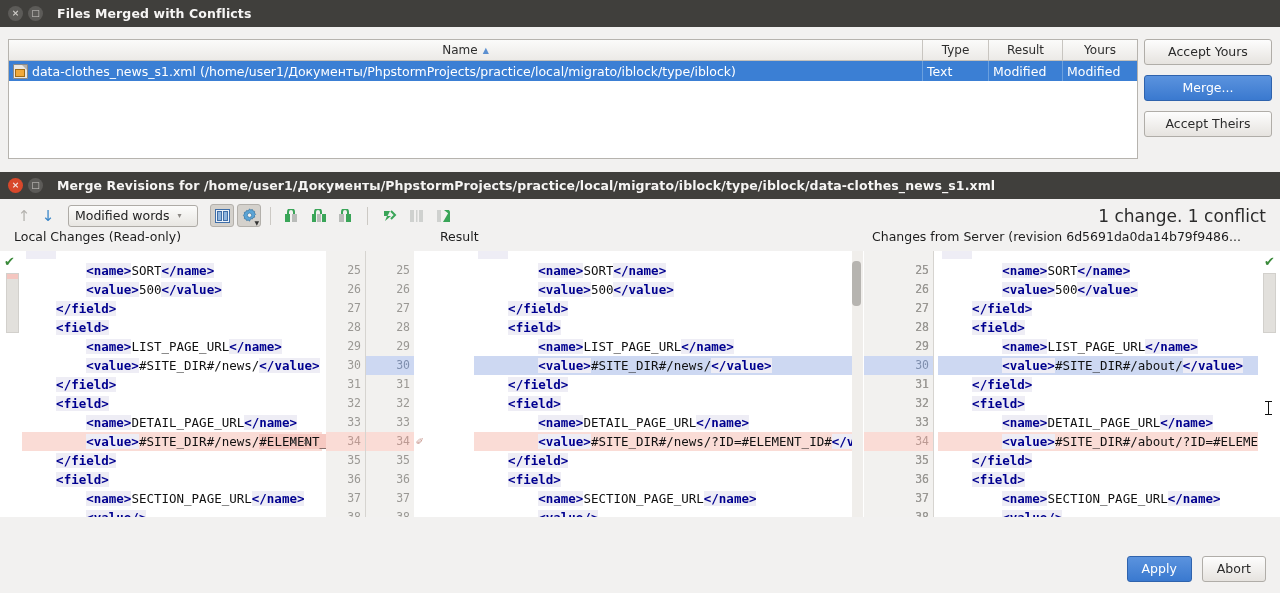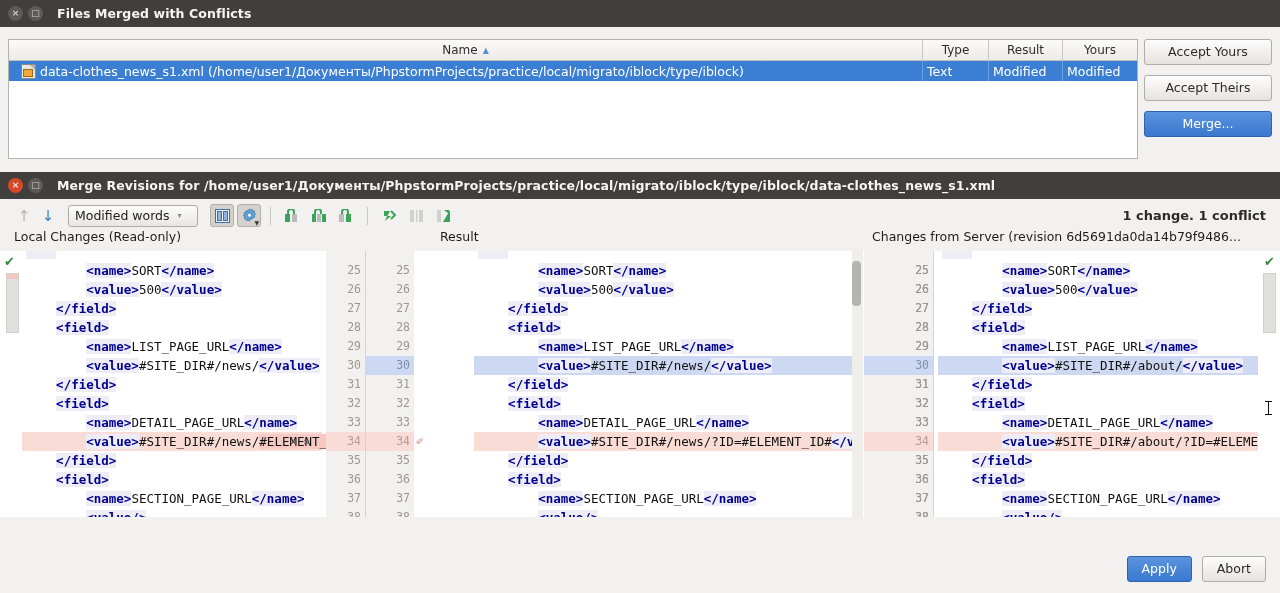--- a/index.html
+++ b/index.html
@@ -53,7 +53,7 @@
   .ft-row { display: flex; height: 20px; background: #3b7fd4; color:#fff; }
   .ft-c { display:flex; align-items:center; height:100%; font-size:12.5px; border-right: 1px solid #6ba0de; padding-left:4px; overflow:hidden; white-space:nowrap; }
   .ft-c:last-child { border-right:none; }
-  .ft-c.name  { flex: 1 1 auto; padding-left: 10px; }
+  .ft-c.name  { flex: 1 1 auto; padding-left: 2px; }
   .ft-c.type  { width: 66px; }
   .ft-c.yours { width: 74px; }
   .ft-c.theirs{ width: 74px; }

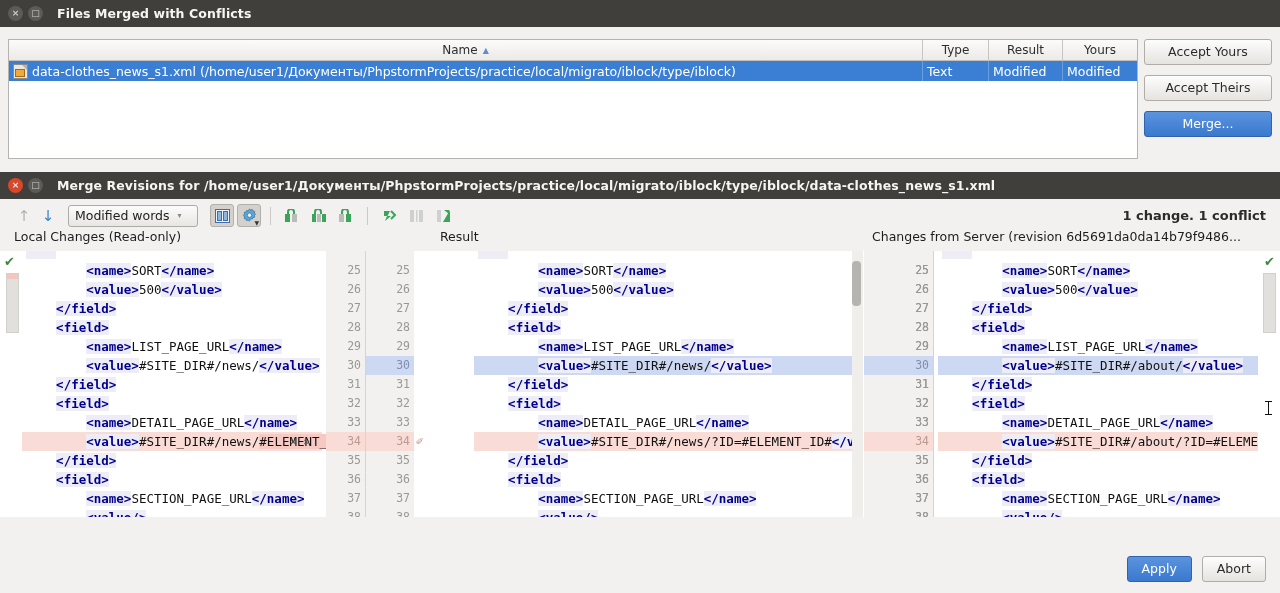--- a/index.html
+++ b/index.html
@@ -232,8 +232,8 @@
 
       <div class="side-btns">
         <button class="btn">Accept Yours</button>
+        <button class="btn primary">Merge...</button>
         <button class="btn">Accept Theirs</button>
-        <button class="btn primary">Merge...</button>
       </div>
 
     </div>

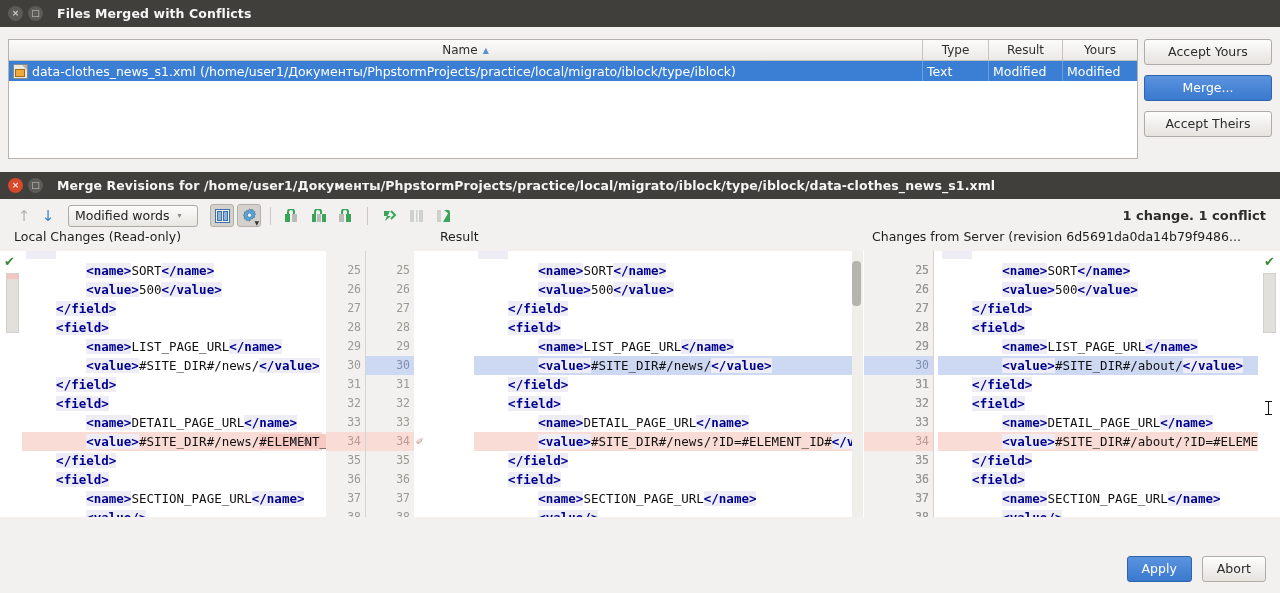--- a/index.html
+++ b/index.html
@@ -117,7 +117,7 @@
   .ic { display:block; }
 
   .status-right {
-    margin-left:auto; margin-right:14px; font-size:13px; color:#2b2b2b;font-weight:bold;
+    margin-left:auto; margin-right:14px; font-size:17px; color:#2b2b2b;
   }
 
   .pane-titles { height:20px; position:relative; font-size:12.5px; color:#1d1d1d; }

